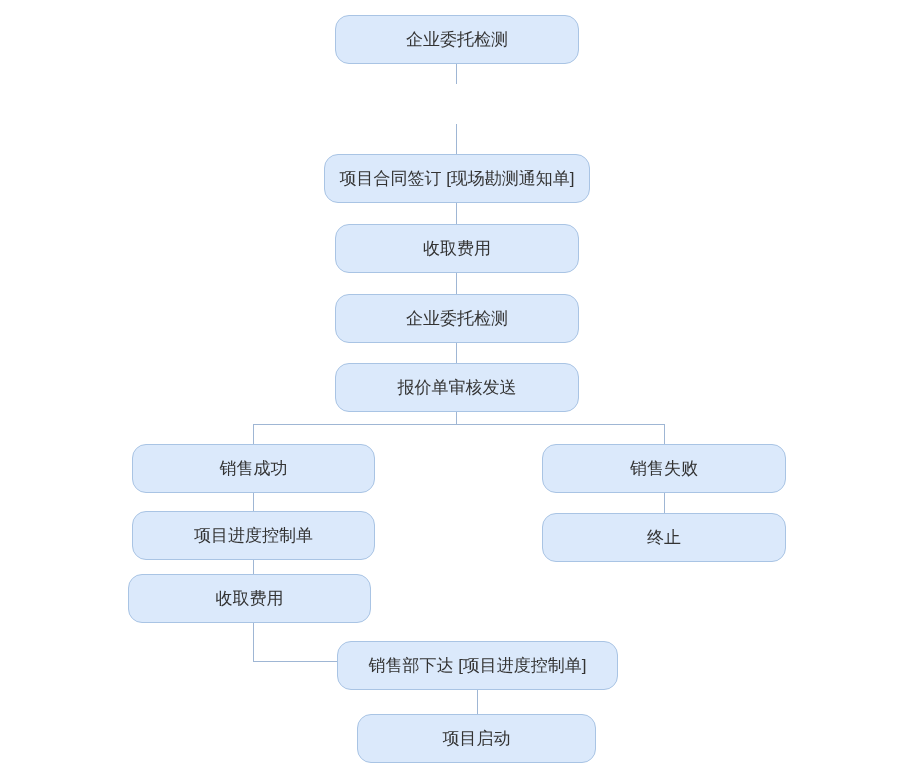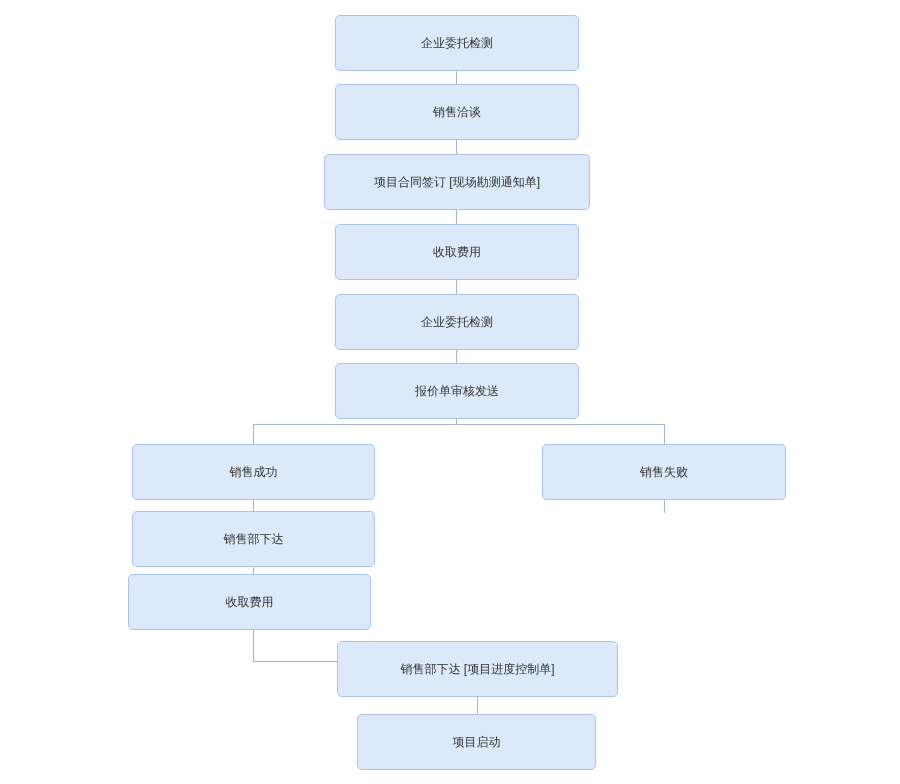--- a/index.html
+++ b/index.html
@@ -25,14 +25,14 @@
   }
   .node {
     position: absolute;
-    height: 56px;
+    height: 49px;
     background: var(--node-fill);
     border: 1px solid var(--node-border);
-    border-radius: 5px;
+    border-radius: 14px;
     display: flex;
     align-items: center;
     justify-content: center;
-    font-size: 12px;
+    font-size: 17px;
     color: var(--text);
     white-space: nowrap;
     line-height: 1;

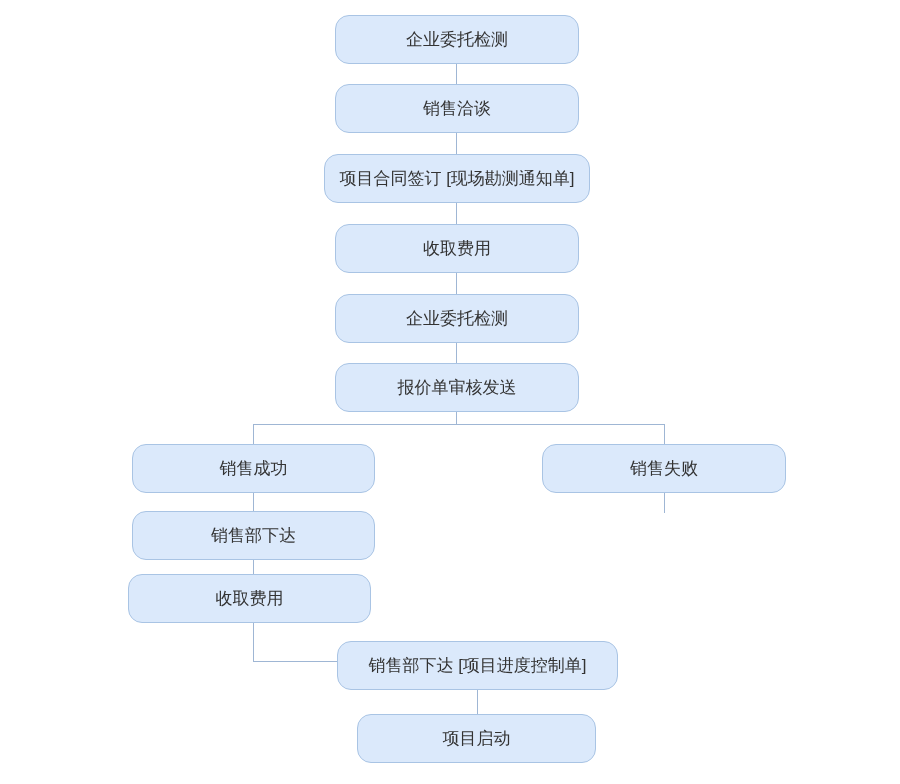--- a/index.html
+++ b/index.html
@@ -70,7 +70,6 @@
   <div class="line v" style="left:477px;top:681px;height:33px"></div>
 
   <div class="node" style="left:335px;top:15px;width:244px">企业委托检测</div>
-  <div class="node" style="left:335px;top:84px;width:244px">销售洽谈</div>
   <div class="node" style="left:324px;top:154px;width:266px">项目合同签订 [现场勘测通知单]</div>
   <div class="node" style="left:335px;top:224px;width:244px">收取费用</div>
   <div class="node" style="left:335px;top:294px;width:244px">企业委托检测</div>

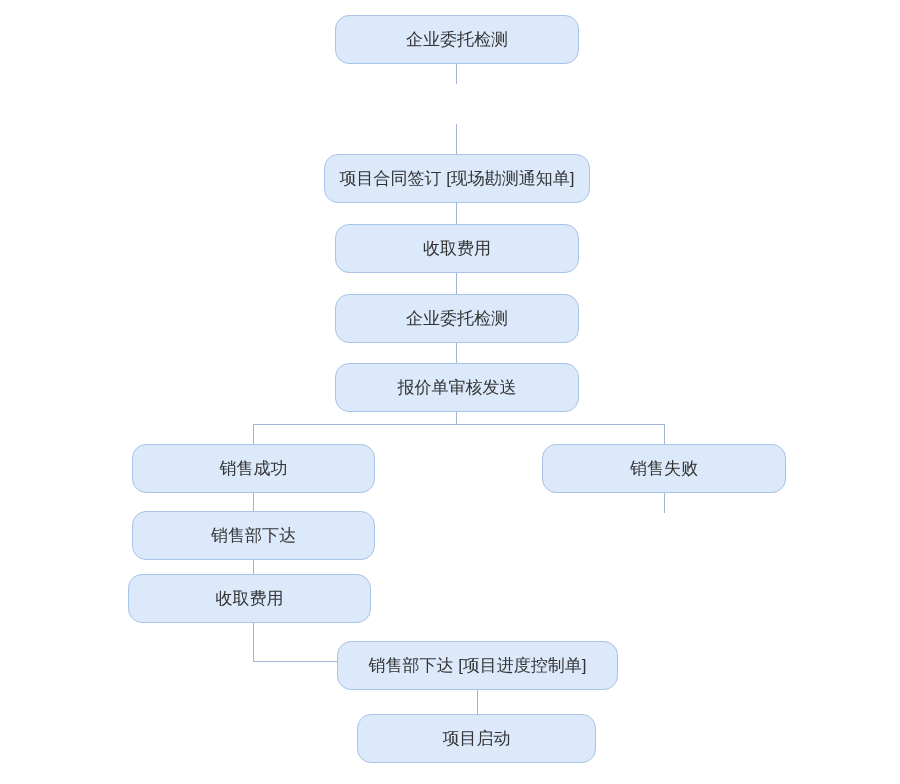--- a/index.html
+++ b/index.html
@@ -76,7 +76,7 @@
   <div class="node" style="left:132px;top:444px;width:243px">销售成功</div>
   <div class="node" style="left:335px;top:363px;width:244px">报价单审核发送</div>
   <div class="node" style="left:542px;top:444px;width:244px">销售失败</div>
-  <div class="node" style="left:132px;top:511px;width:243px">销售部下达</div>
+  <div class="node" style="left:132px;top:511px;width:243px">项目进度控制单</div>
   <div class="node" style="left:128px;top:574px;width:243px">收取费用</div>
   <div class="node" style="left:357px;top:714px;width:239px">项目启动</div>
   <div class="node" style="left:337px;top:641px;width:281px">销售部下达 [项目进度控制单]</div>

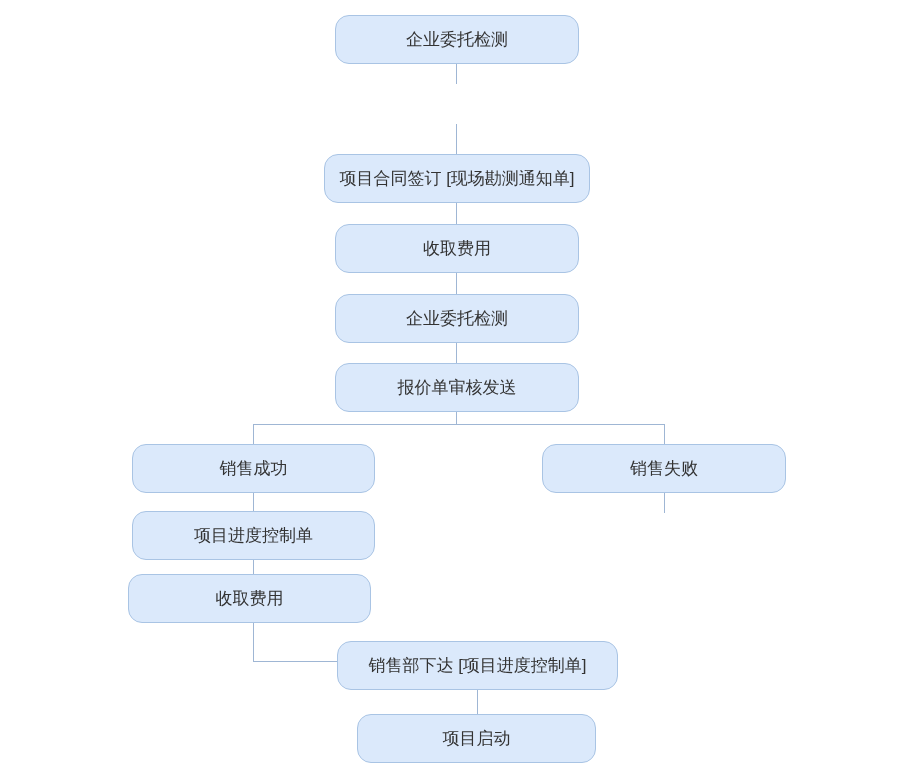--- a/index.html
+++ b/index.html
@@ -77,6 +77,7 @@
   <div class="node" style="left:335px;top:363px;width:244px">报价单审核发送</div>
   <div class="node" style="left:542px;top:444px;width:244px">销售失败</div>
   <div class="node" style="left:132px;top:511px;width:243px">项目进度控制单</div>
+  <div class="node" style="left:542px;top:513px;width:244px">终止</div>
   <div class="node" style="left:128px;top:574px;width:243px">收取费用</div>
   <div class="node" style="left:357px;top:714px;width:239px">项目启动</div>
   <div class="node" style="left:337px;top:641px;width:281px">销售部下达 [项目进度控制单]</div>

